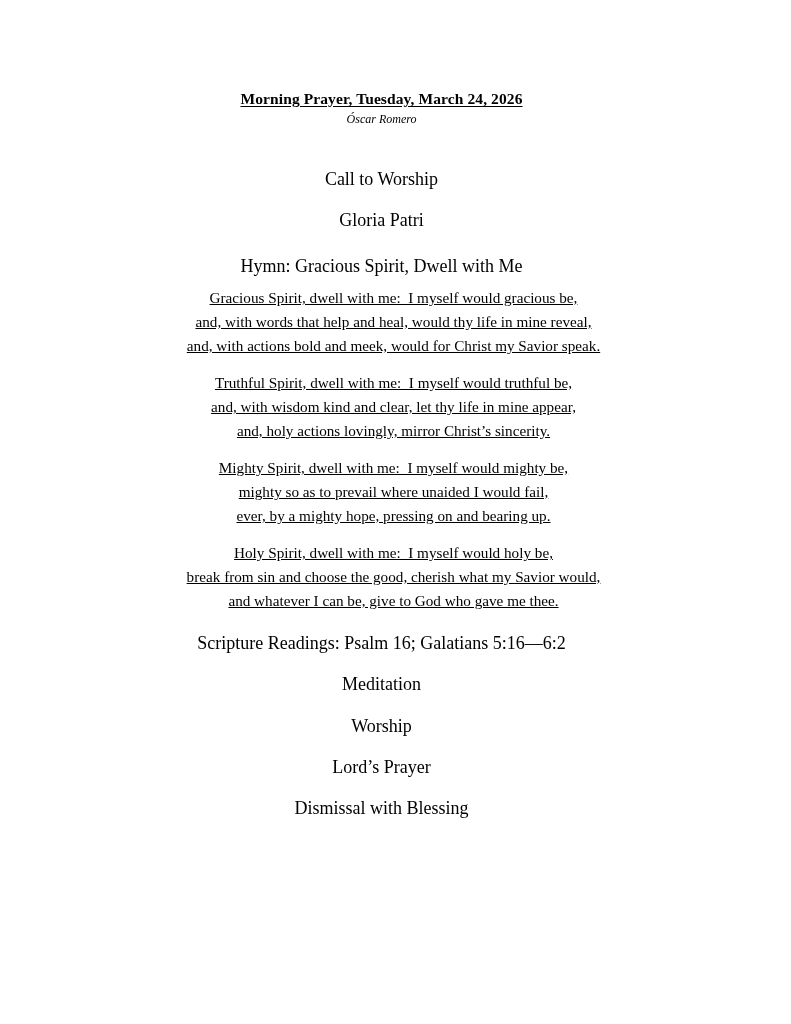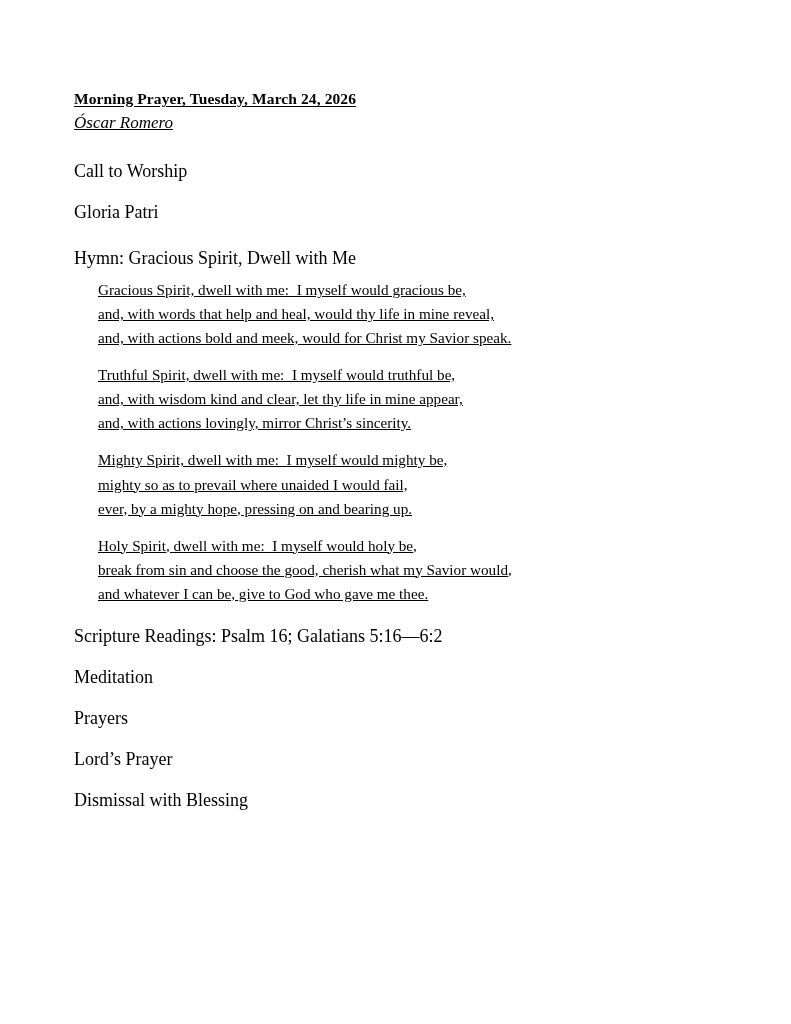--- a/index.html
+++ b/index.html
@@ -20,6 +20,7 @@
     height: 772px;
     box-sizing: border-box;
     padding: 88px 102px 0 74px;
+    text-align: center;
   }
   .doc-title {
     font-size: 15.5px;

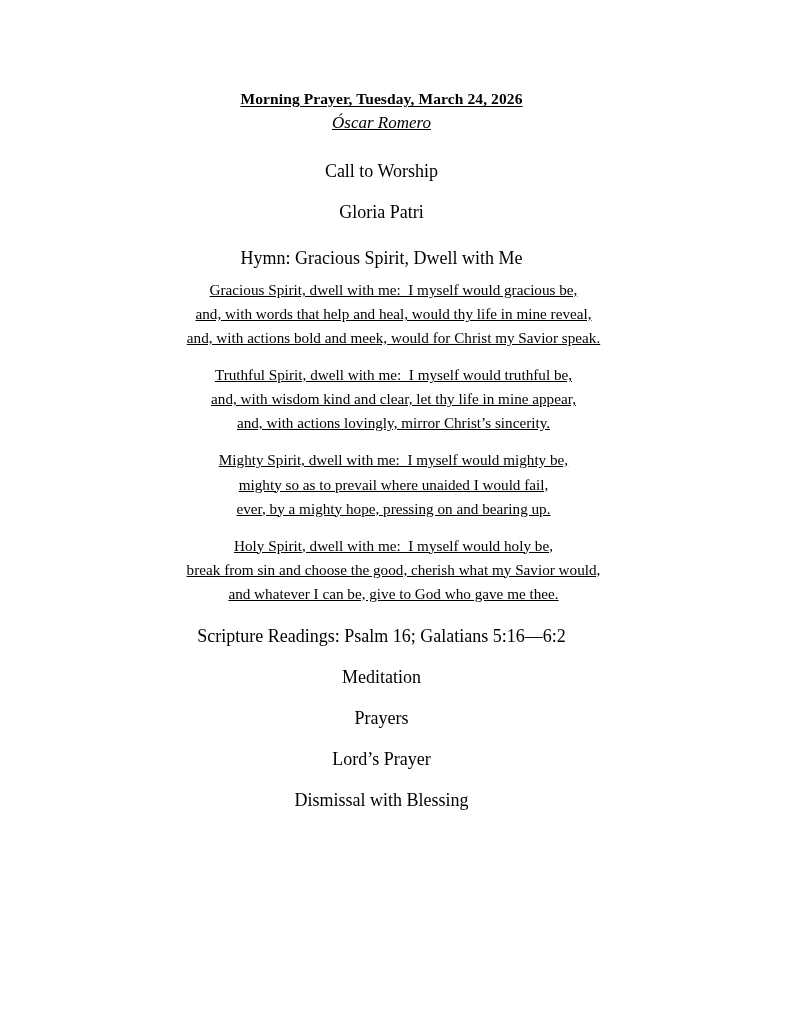--- a/index.html
+++ b/index.html
@@ -31,11 +31,10 @@
     letter-spacing: 0.1px;
   }
   .doc-subtitle {
-    font-size: 17px;
+    font-size: 12px;
     font-style: italic;
     line-height: 1.45;
-    margin: 0 0 22px 0;
-    text-decoration: underline;
+    margin: 0 0 37px 0;
   }
   .order-item {
     font-size: 18px;

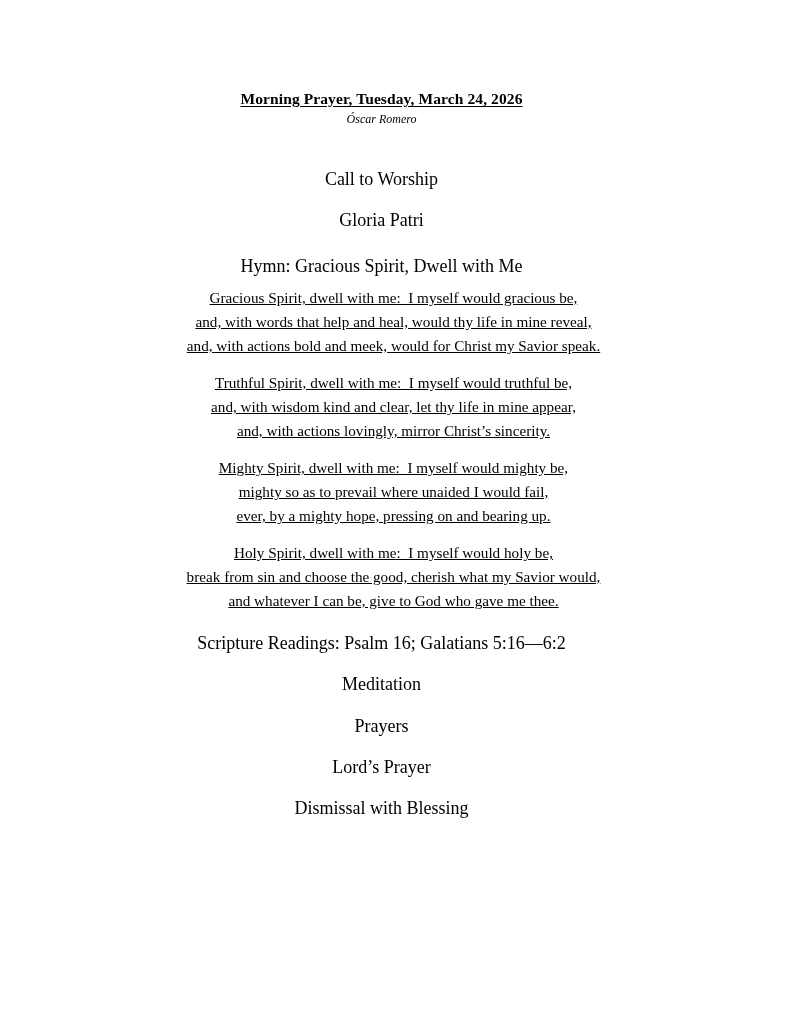--- a/index.html
+++ b/index.html
@@ -92,7 +92,7 @@
     <p class="stanza">
       <span class="line">Truthful Spirit, dwell with me:  I myself would truthful be,</span>
       <span class="line">and, with wisdom kind and clear, let thy life in mine appear,</span>
-      <span class="line">and, with actions lovingly, mirror Christ’s sincerity.</span>
+      <span class="line">and, holy actions lovingly, mirror Christ’s sincerity.</span>
     </p>
 
 

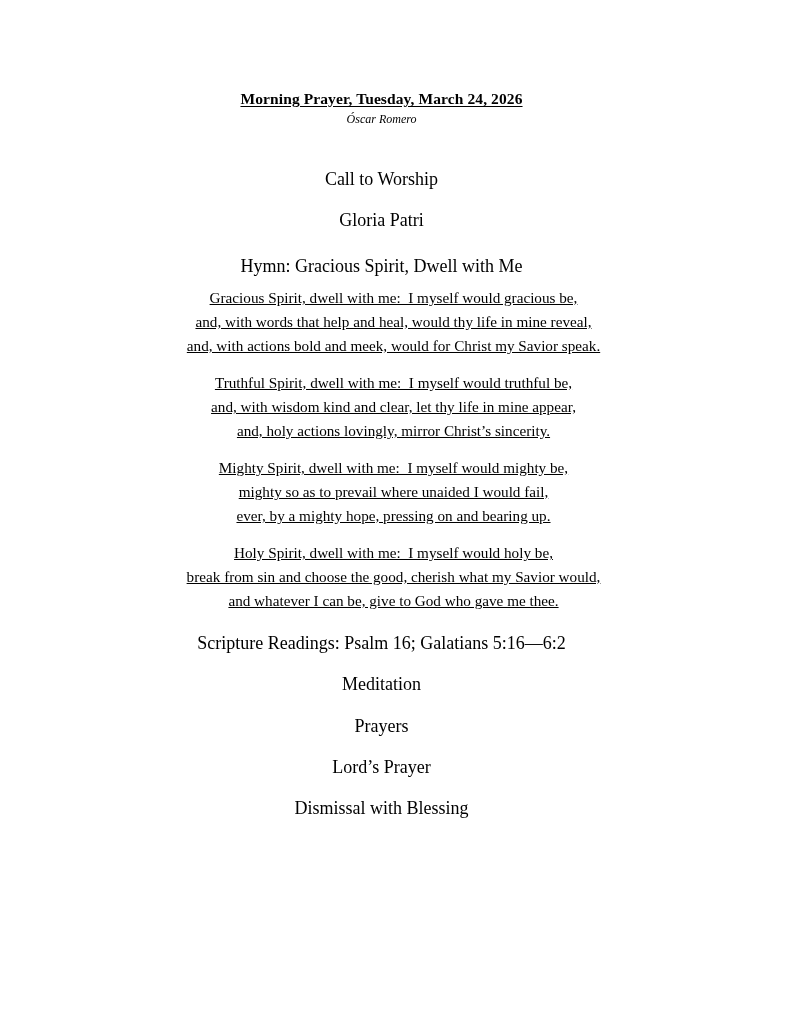--- a/index.html
+++ b/index.html
@@ -114,7 +114,7 @@
 
   <div class="order-item">Meditation</div>
 
-  <div class="order-item">Prayers</div>
+  <div class="order-item">Worship</div>
 
   <div class="order-item">Lord’s Prayer</div>
 

